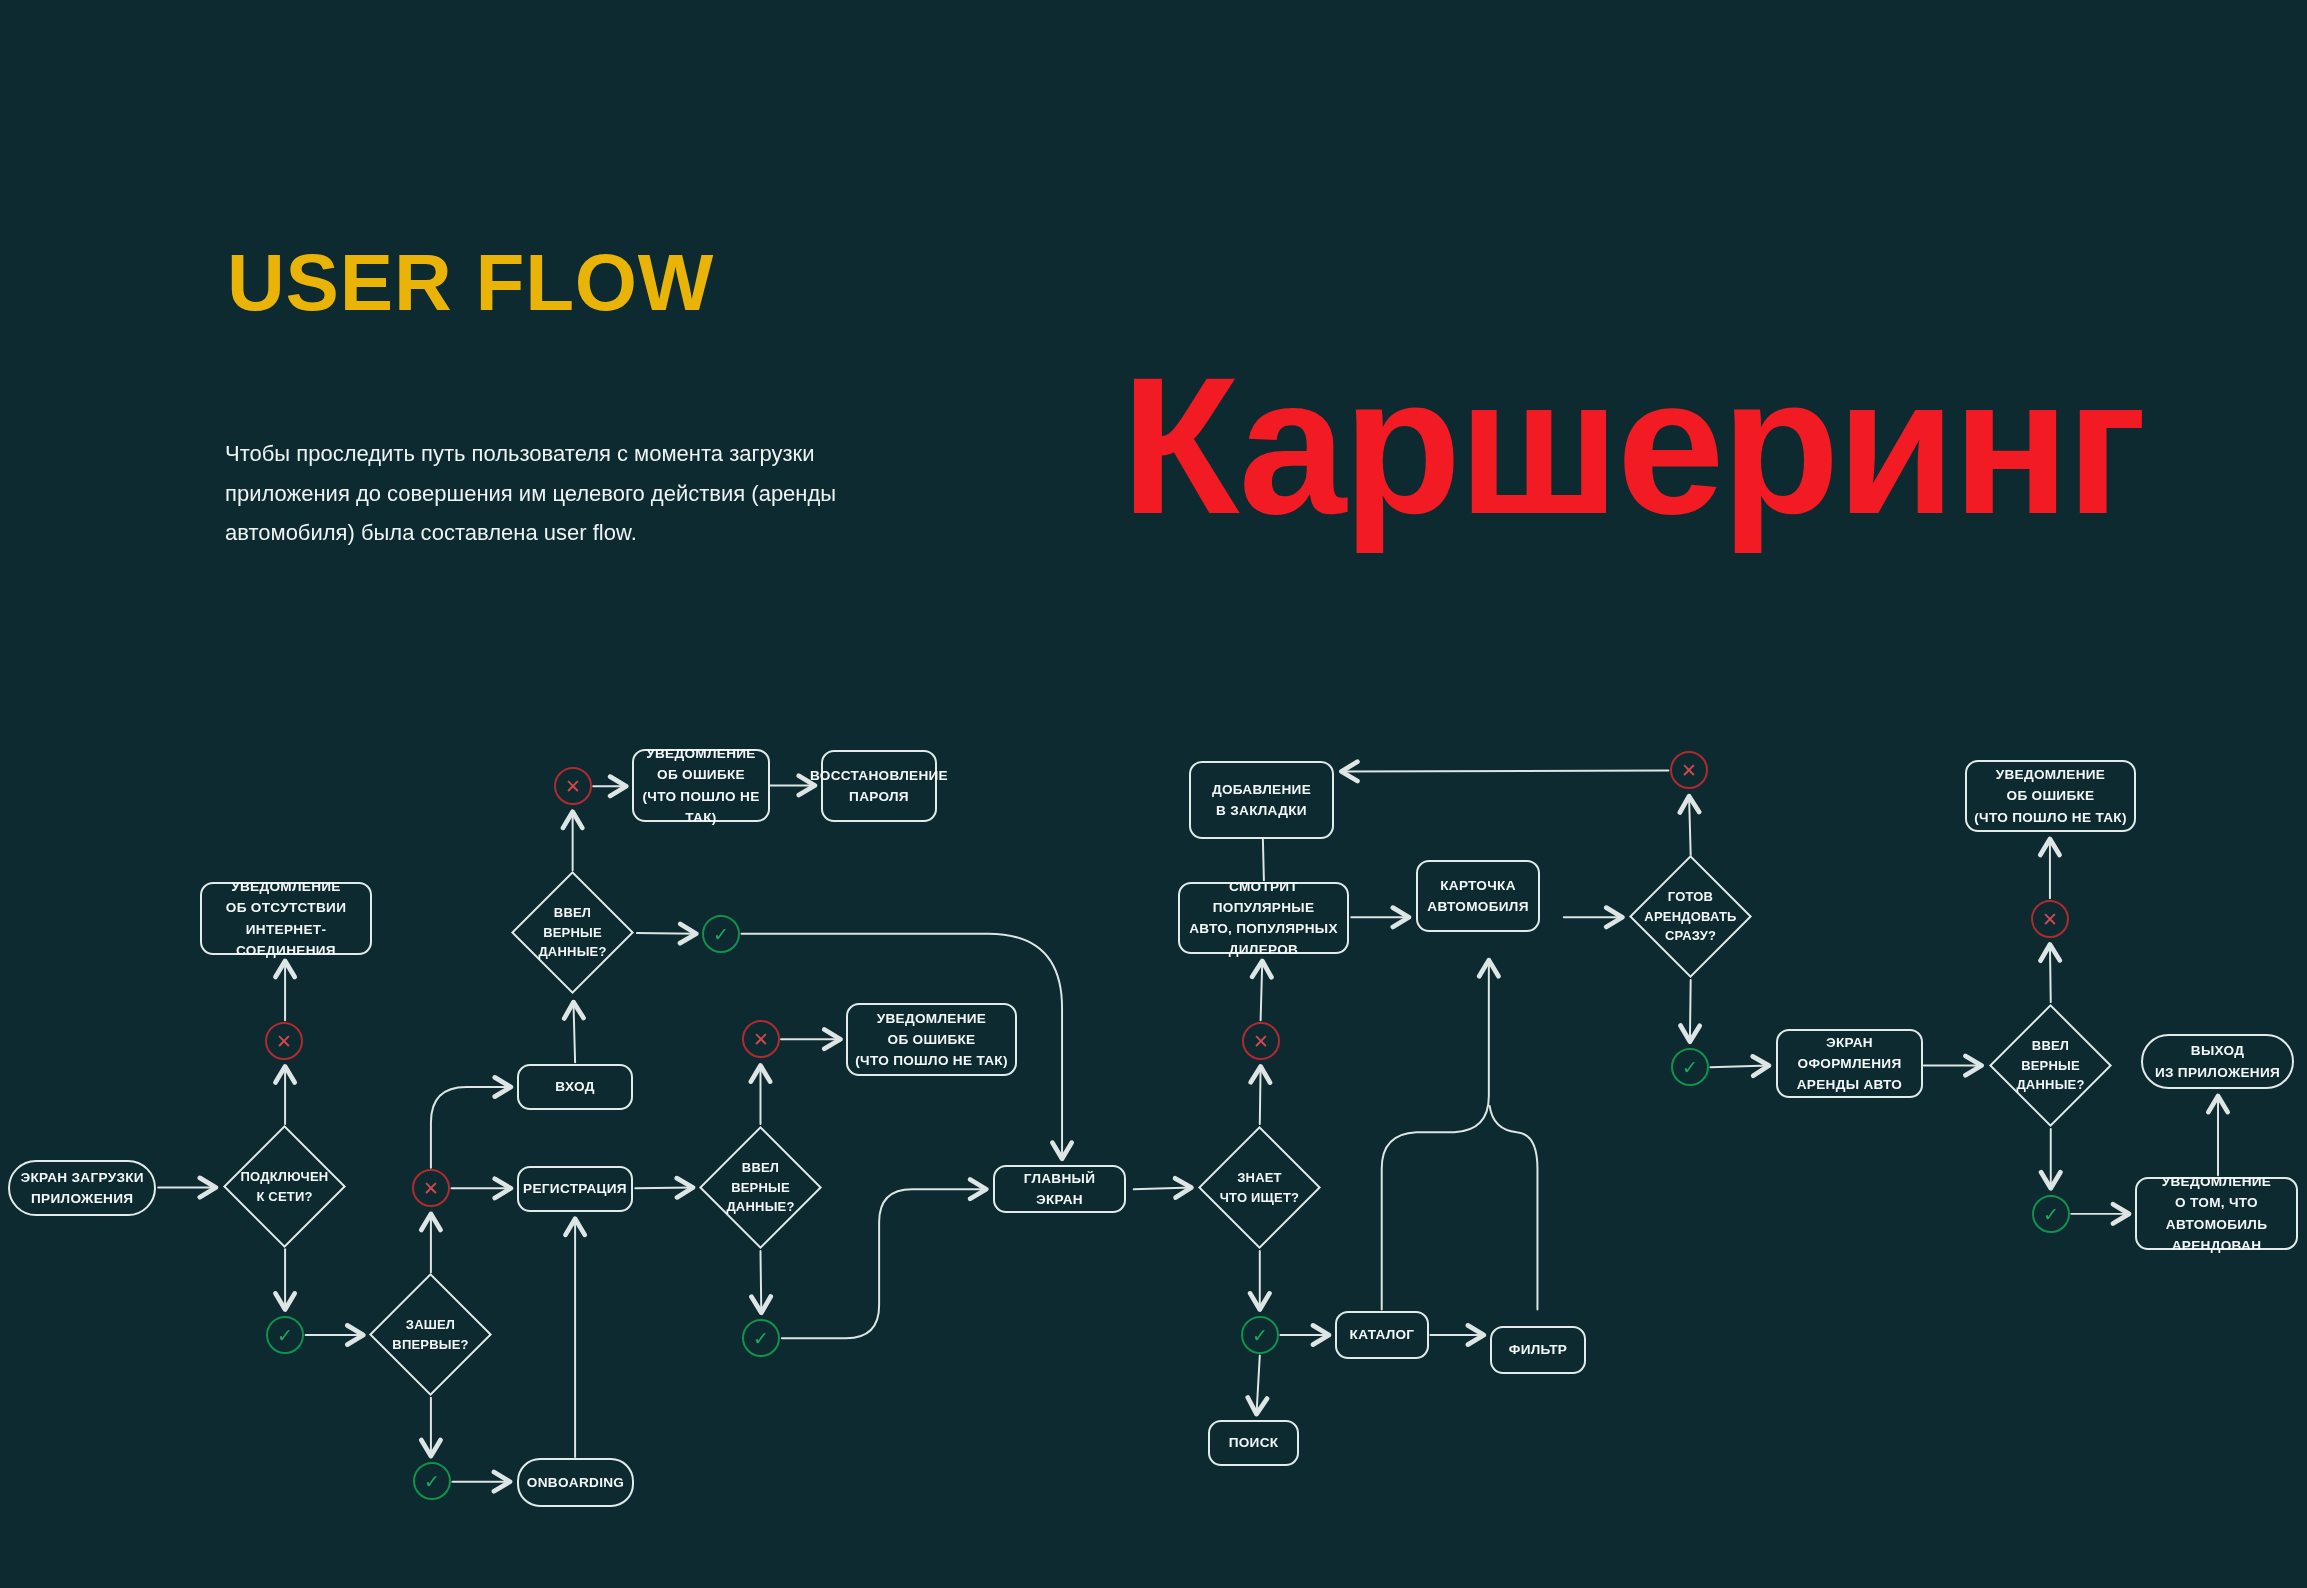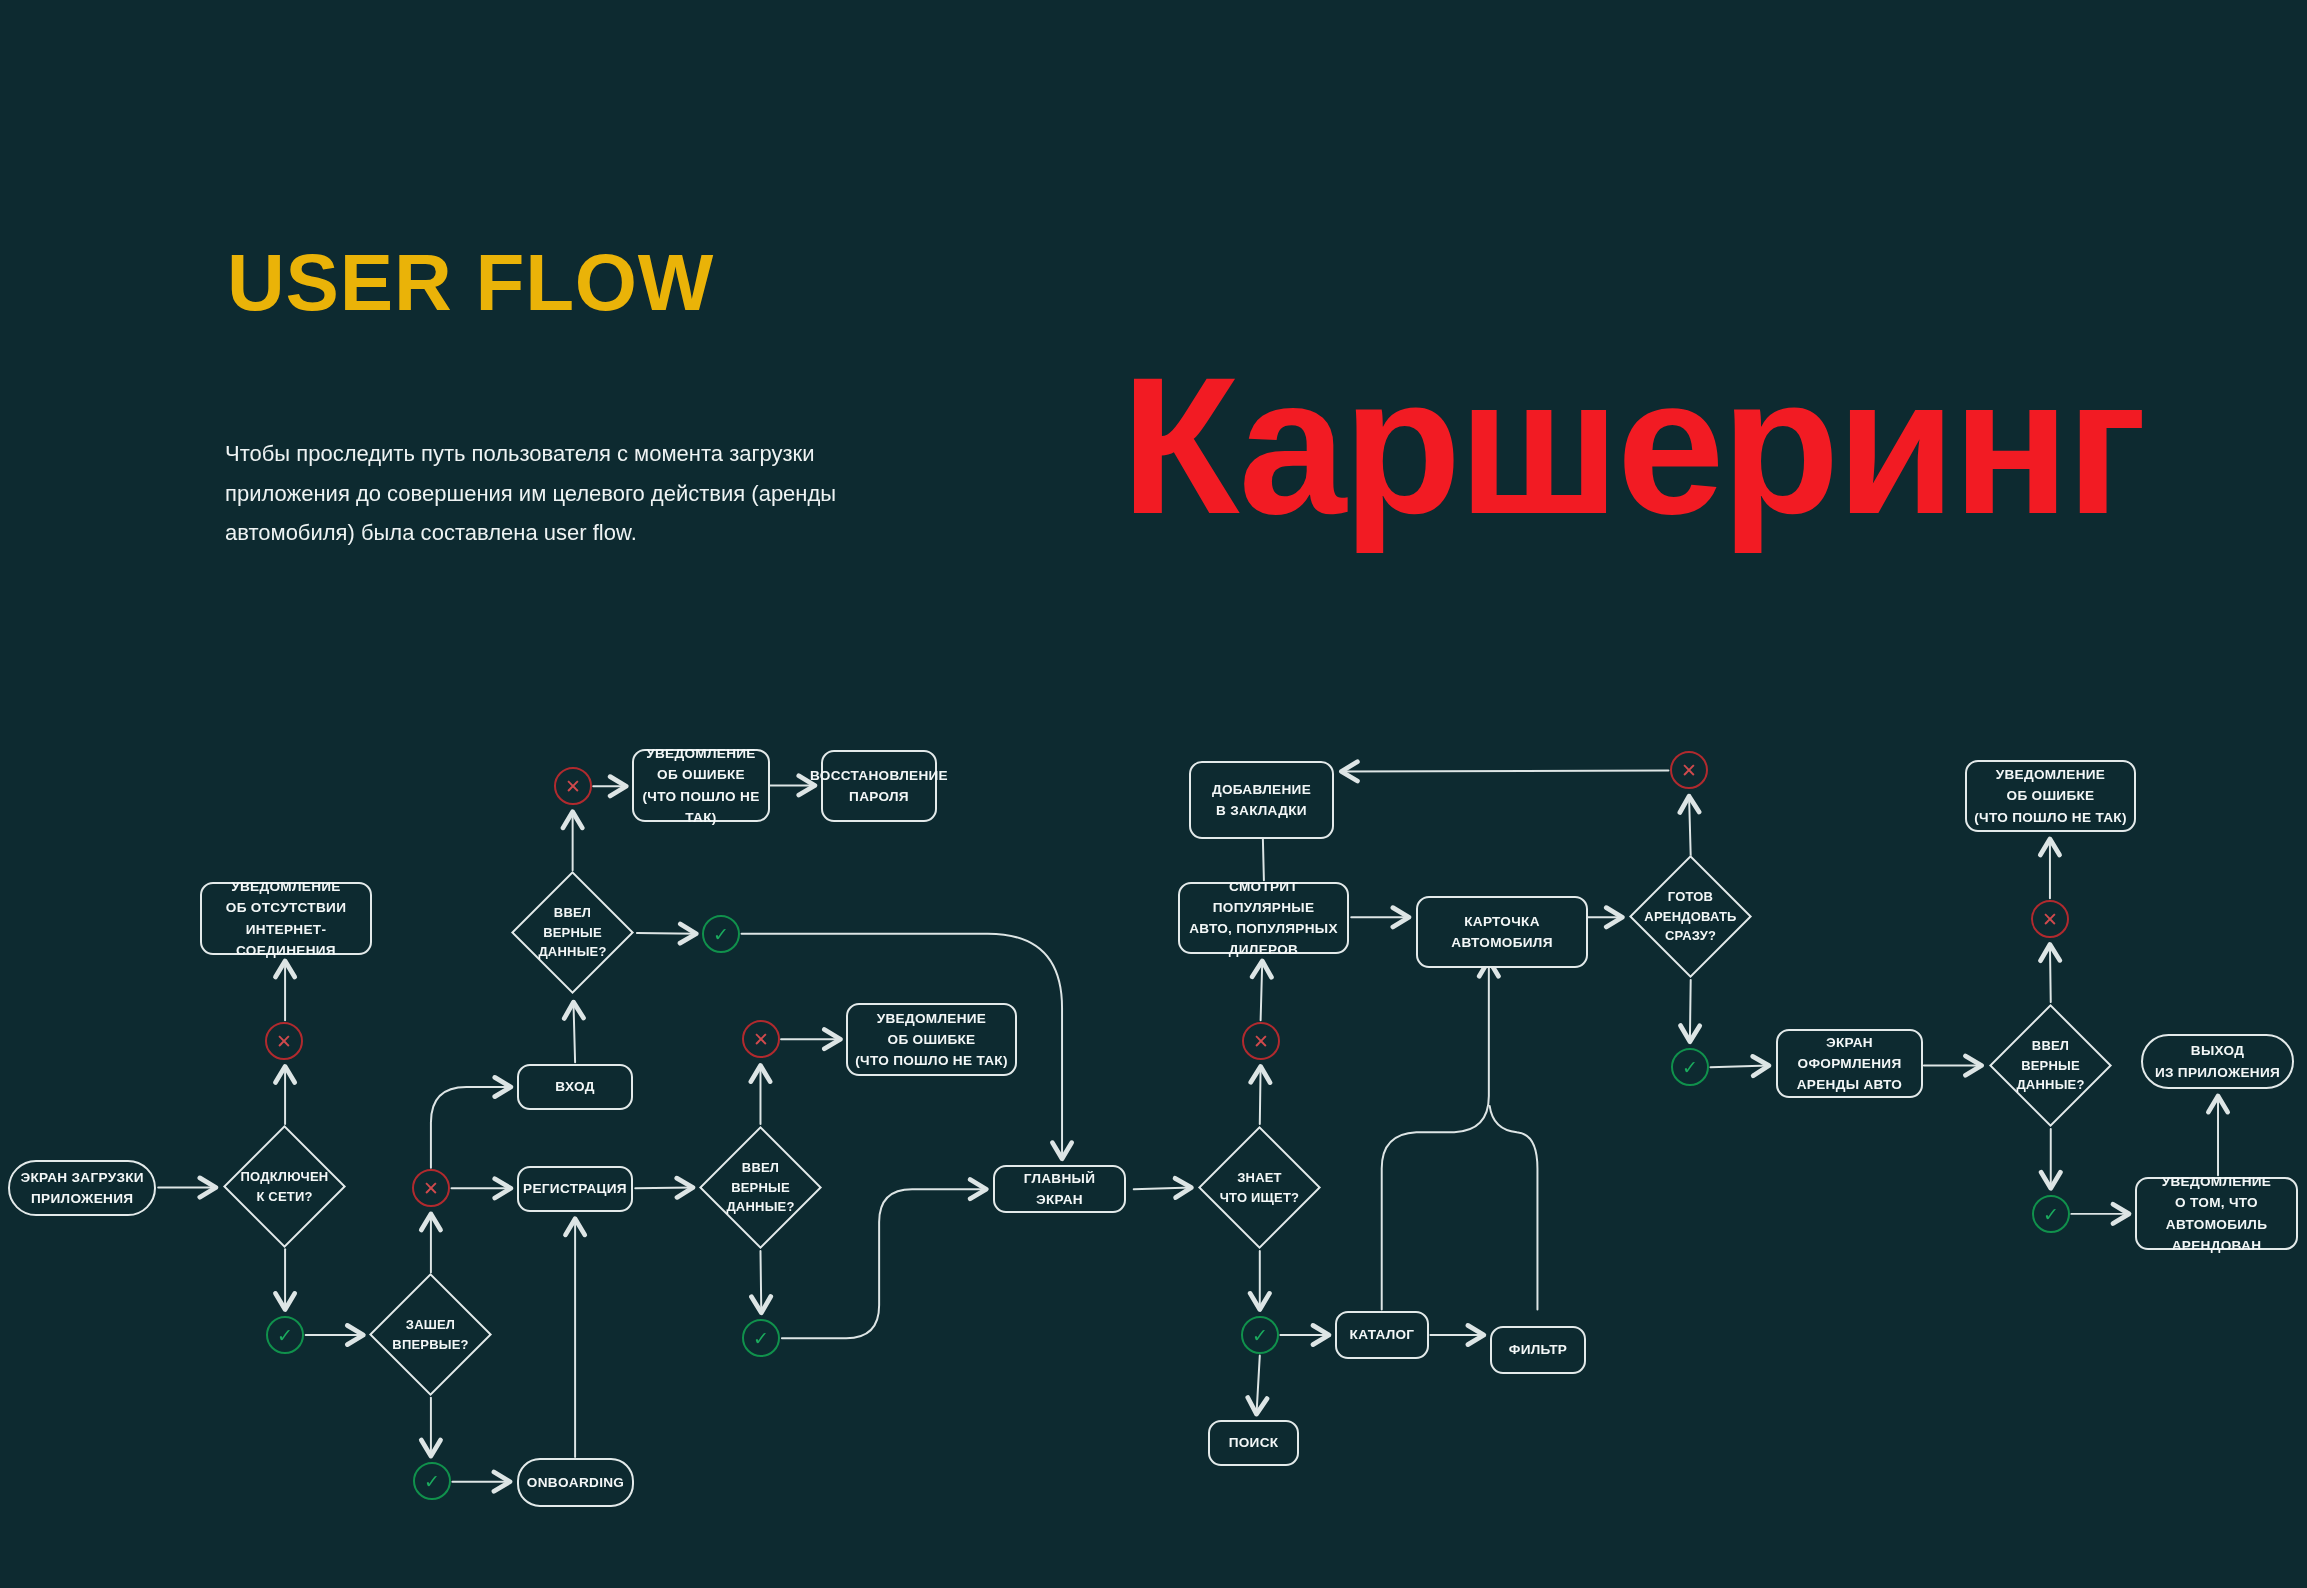--- a/index.html
+++ b/index.html
@@ -119,7 +119,7 @@
 ДИЛЕРОВ</div>
   <div class="node" style="left:1189px;top:737px;width:145px;height:78px;margin-top:24px;">ДОБАВЛЕНИЕ
 В ЗАКЛАДКИ</div>
-  <div class="node" style="left:1416px;top:896px;width:172px;height:72px;">КАРТОЧКА
+  <div class="node" style="left:1416px;top:860px;width:124px;height:72px;">КАРТОЧКА
 АВТОМОБИЛЯ</div>
   <div class="node" style="left:1335px;top:1311px;width:94px;height:48px;">КАТАЛОГ</div>
   <div class="node" style="left:1490px;top:1326px;width:96px;height:48px;">ФИЛЬТР</div>

